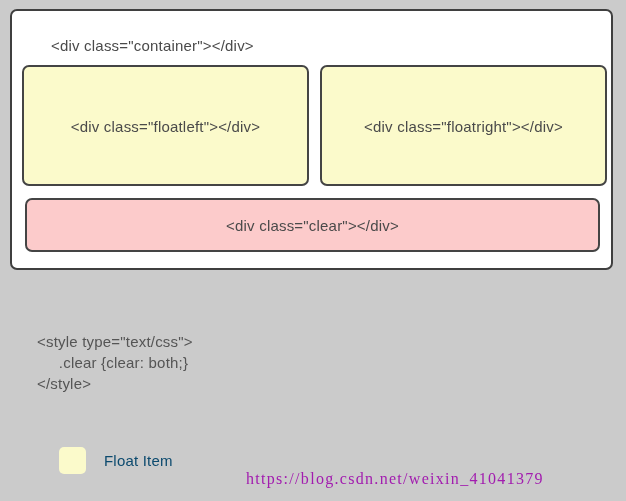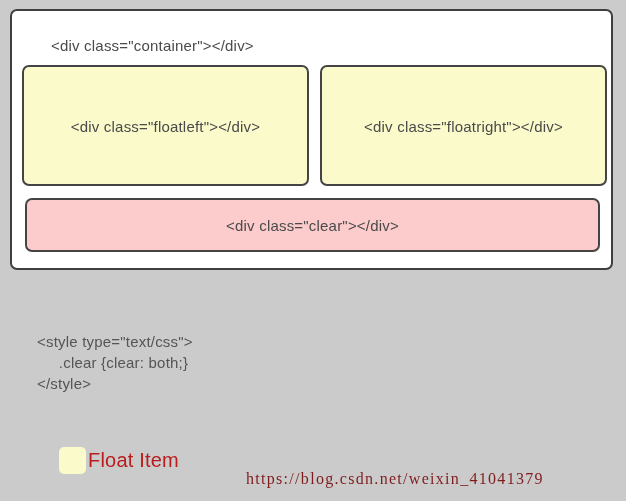--- a/index.html
+++ b/index.html
@@ -134,9 +134,9 @@
   .legend-swatch.clear { background: #fccbcb; }
 
   .legend-text {
-    margin-left: 2px;
-    font-size: 20px;
-    color: #b91c1c;
+    margin-left: 18px;
+    font-size: 15px;
+    color: #0c4a6e;
     white-space: nowrap;
     letter-spacing: 0.2px;
   }

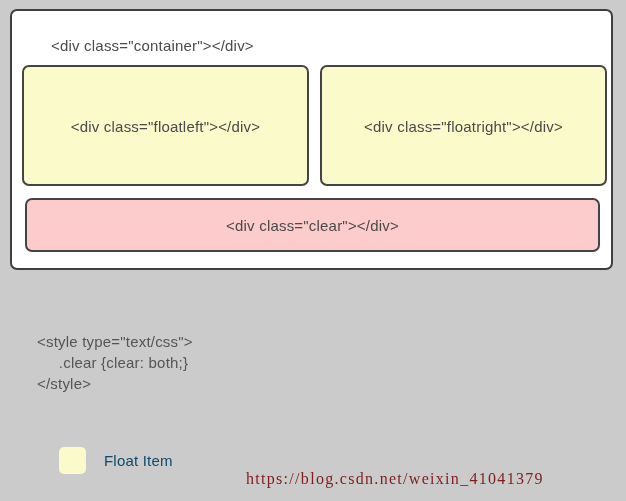--- a/index.html
+++ b/index.html
@@ -149,7 +149,7 @@
     font-family: "Liberation Serif", serif;
     font-size: 16px;
     letter-spacing: 1.3px;
-    color: #7f1d1d;
+    color: #a21caf;
     white-space: nowrap;
     pointer-events: none;
   }

